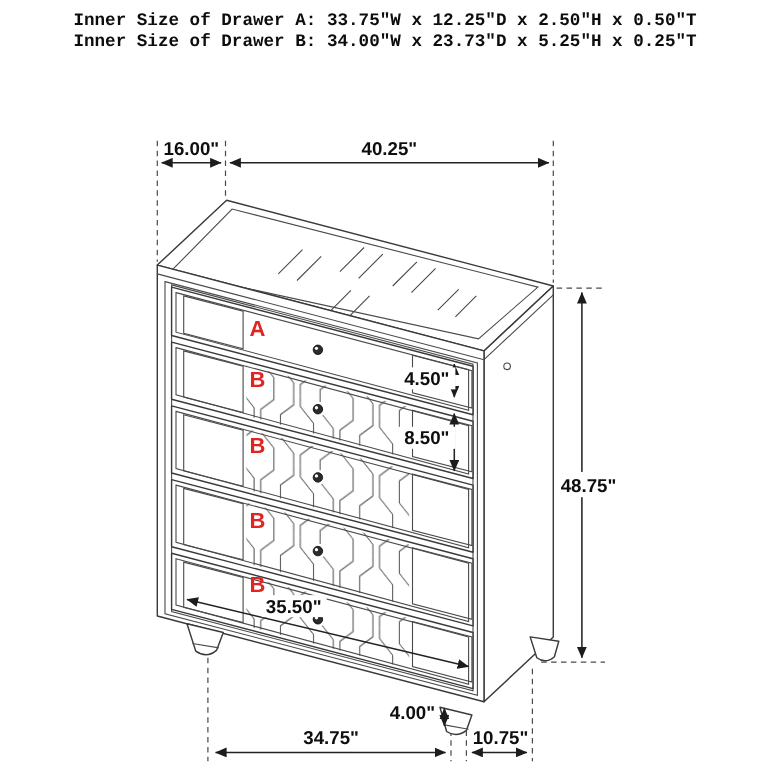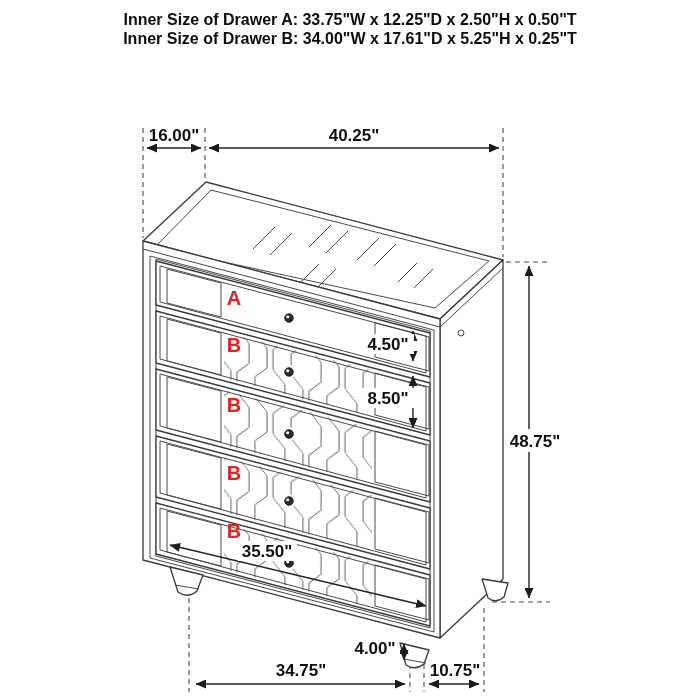--- a/index.html
+++ b/index.html
@@ -5,7 +5,7 @@
   html,body{margin:0;padding:0;background:#ffffff;}
   body{width:700px;height:700px;position:relative;font-family:"Liberation Sans",sans-serif;overflow:hidden;}
   .titles{position:absolute;top:10px;left:0;width:700px;text-align:center;
-          font-weight:bold;font-size:16px;line-height:19px;color:#0d0d0d;}
+          font-weight:bold;font-size:16px;line-height:19px;color:#0d0d0d;font-family:Liberation Mono, monospace;}
   svg{position:absolute;top:0;left:0;}
   .ln{stroke:#3a3a3a;stroke-width:1.3;fill:none;stroke-linejoin:round;stroke-linecap:round;}
   .thin{stroke:#4a4a4a;stroke-width:1;fill:none;}

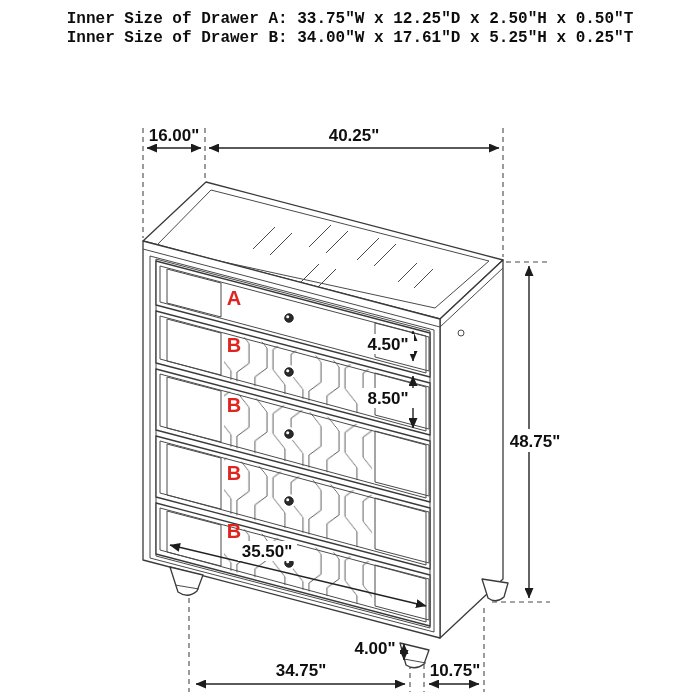--- a/index.html
+++ b/index.html
@@ -20,7 +20,7 @@
 
 <div class="titles">
   <div>Inner Size of Drawer A: 33.75"W x 12.25"D x 2.50"H x 0.50"T</div>
-  <div>Inner Size of Drawer B: 34.00"W x 17.61"D x 5.25"H x 0.25"T</div>
+  <div>Inner Size of Drawer B: 34.00"W x 23.73"D x 5.25"H x 0.25"T</div>
 </div>
 
 <svg width="700" height="700" viewBox="0 0 700 700">

